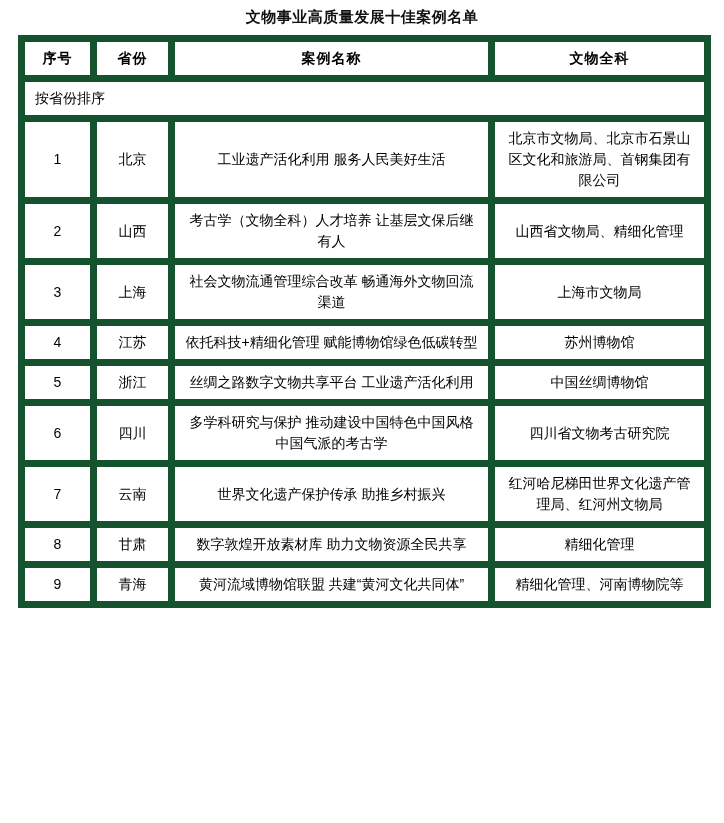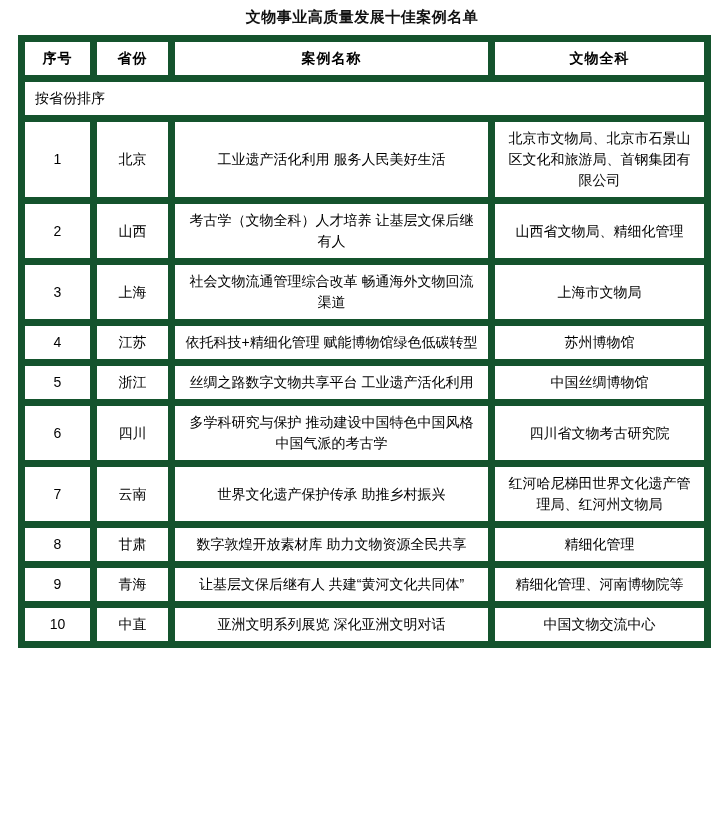--- a/index.html
+++ b/index.html
@@ -162,7 +162,7 @@
         <tr>
           <td class="cell-no">9</td>
           <td class="cell-prov">青海</td>
-          <td class="cell-case">让基层文保后继有人  共建“黄河文化共同体”</td>
+          <td class="cell-case">黄河流域博物馆联盟  共建“黄河文化共同体”</td>
           <td class="cell-unit">精细化管理、河南博物院等</td>
         </tr>
 

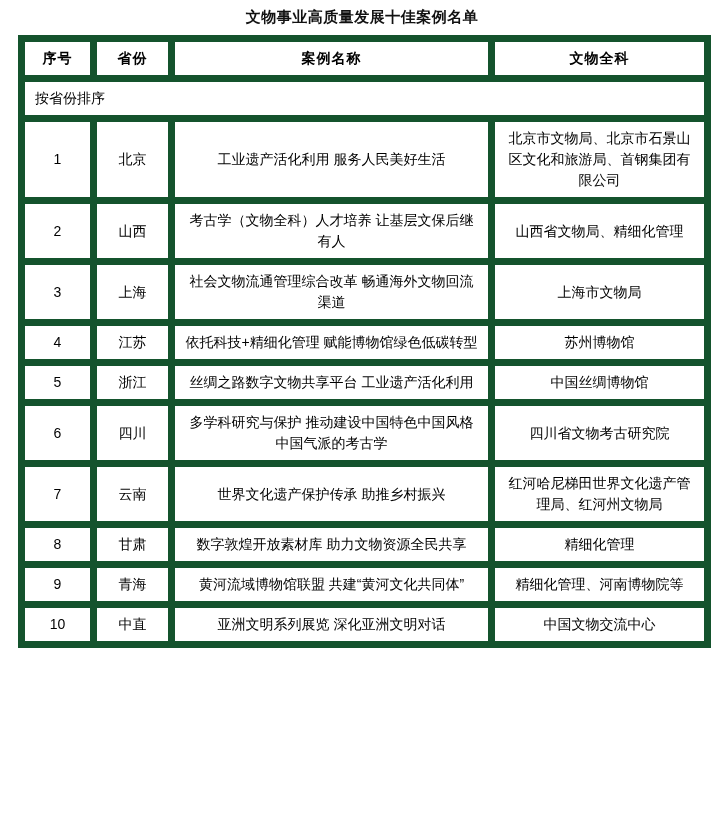--- a/index.html
+++ b/index.html
@@ -166,12 +166,6 @@
           <td class="cell-unit">精细化管理、河南博物院等</td>
         </tr>
 
-        <tr>
-          <td class="cell-no">10</td>
-          <td class="cell-prov">中直</td>
-          <td class="cell-case">亚洲文明系列展览  深化亚洲文明对话</td>
-          <td class="cell-unit">中国文物交流中心</td>
-        </tr>
       </tbody>
     </table>
   </div>

